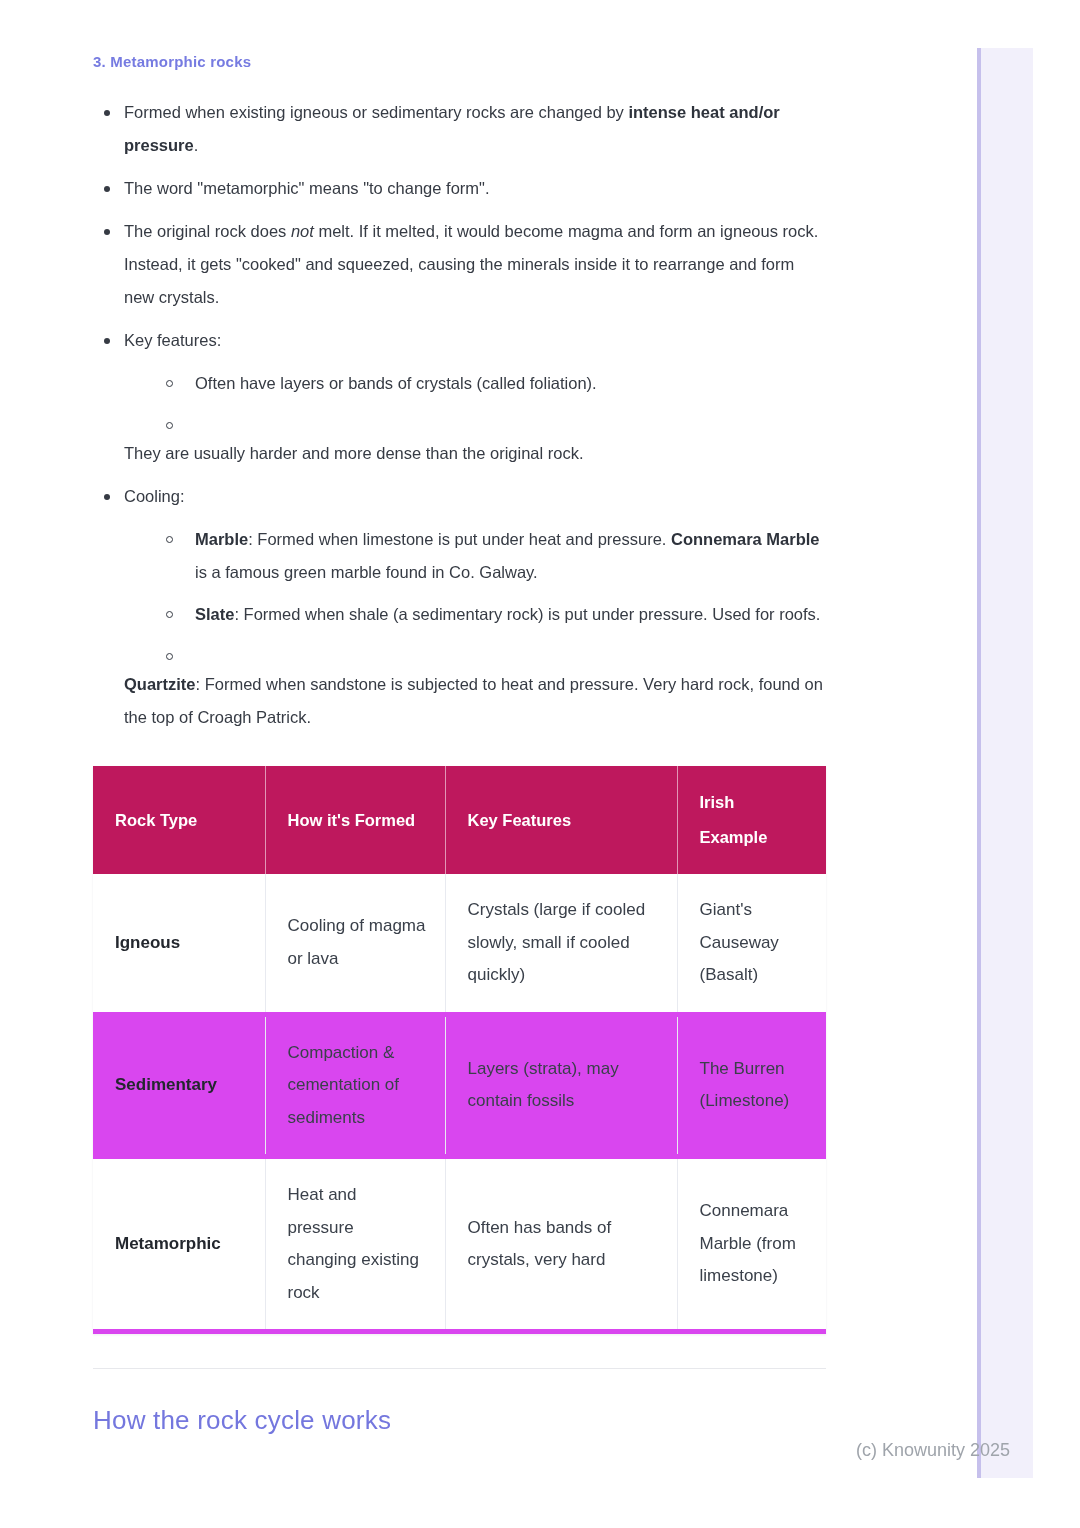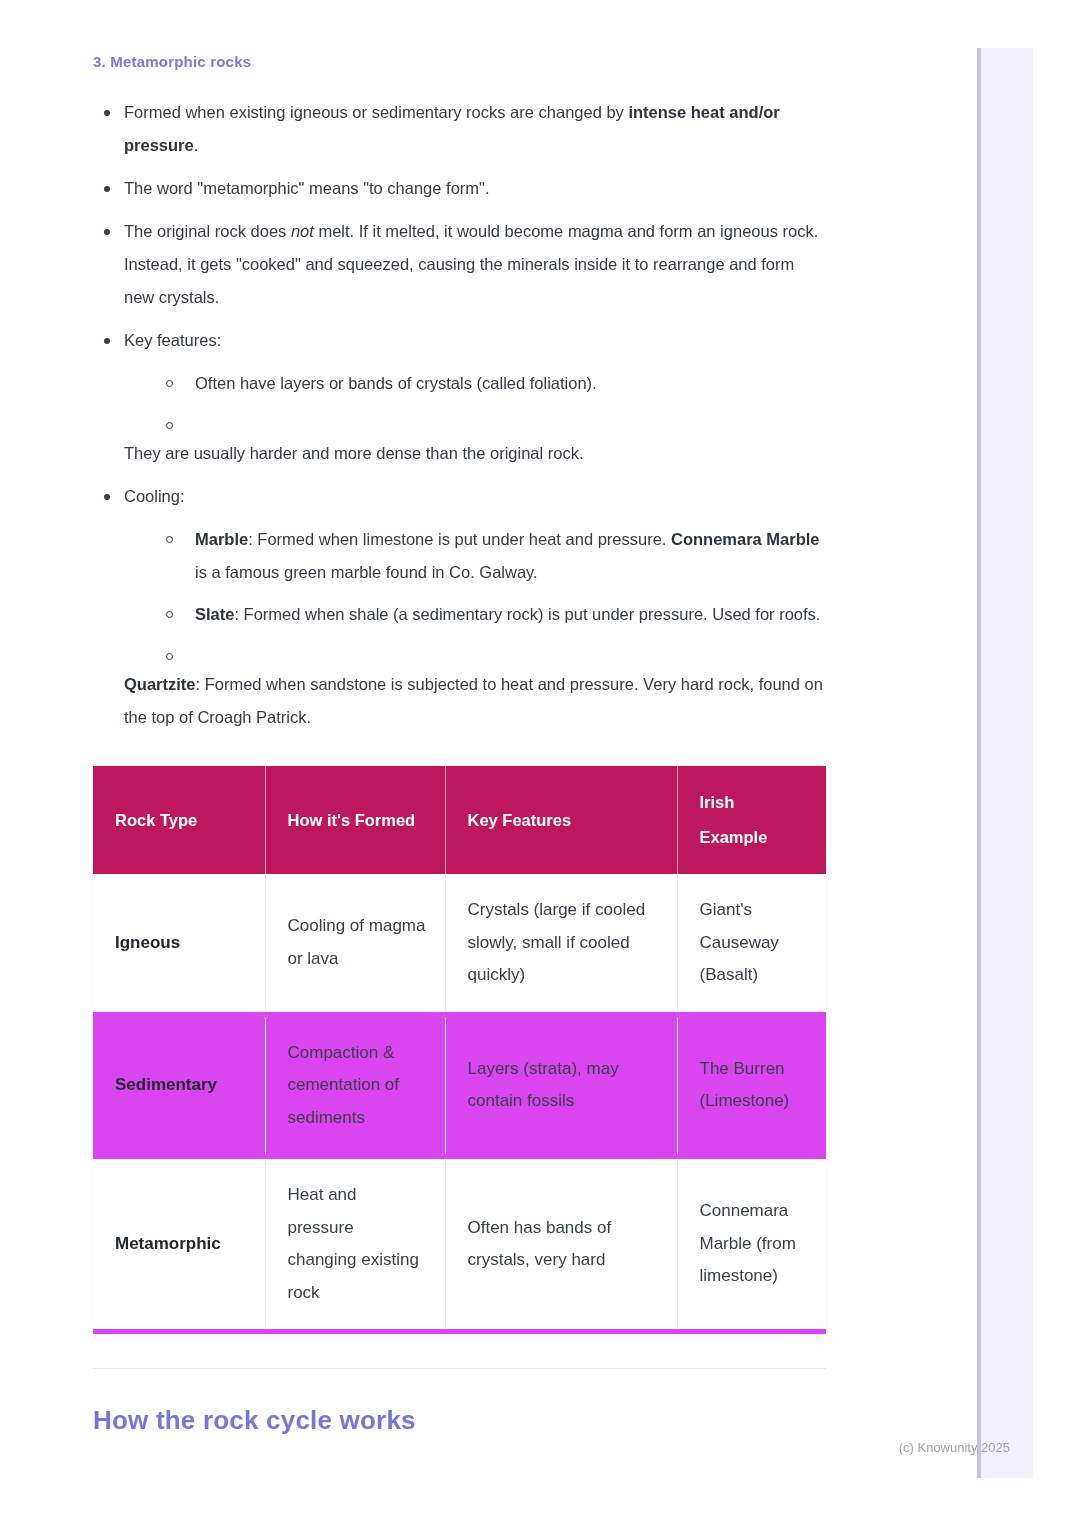--- a/index.html
+++ b/index.html
@@ -102,7 +102,7 @@
   }
   h1.section-heading-2 {
     font-size: 26px;
-    font-weight: 700;
+    font-weight: 400;
     color: #7477de;
     margin-top: 36px;
     letter-spacing: .2px;

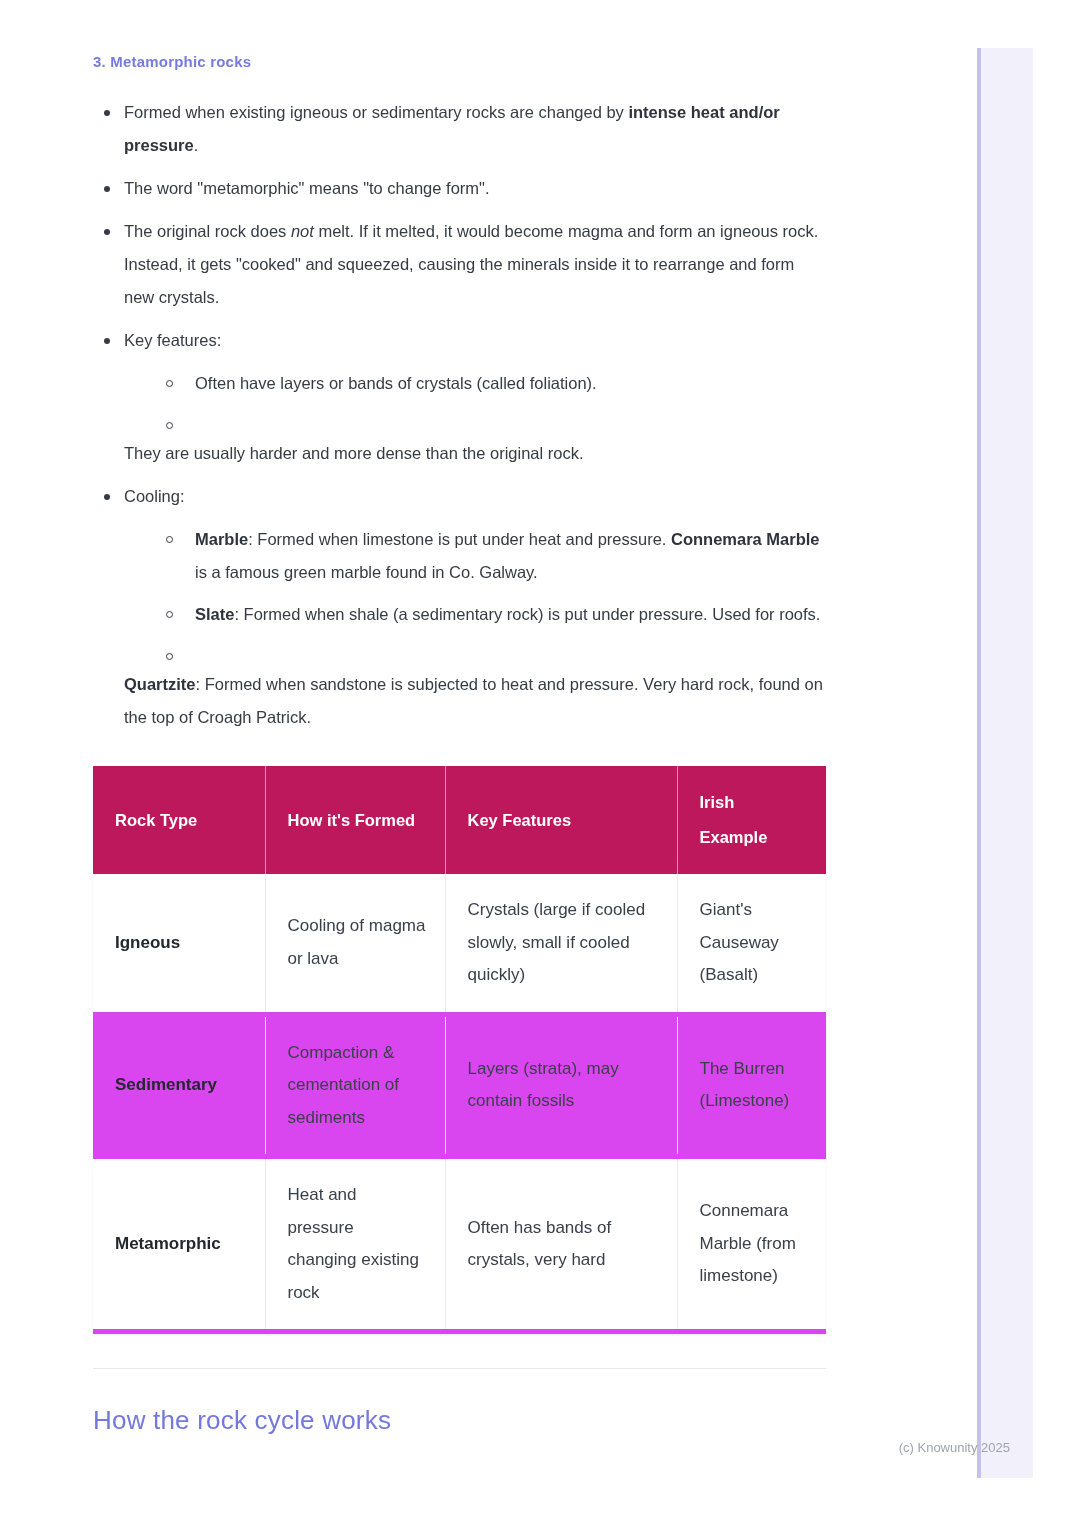--- a/index.html
+++ b/index.html
@@ -121,7 +121,7 @@
     position: absolute;
     top: 1440px;
     right: 70px;
-    font-size: 13px;
+    font-size: 18px;
     color: #9fa4ab;
     z-index: 2;
   }

